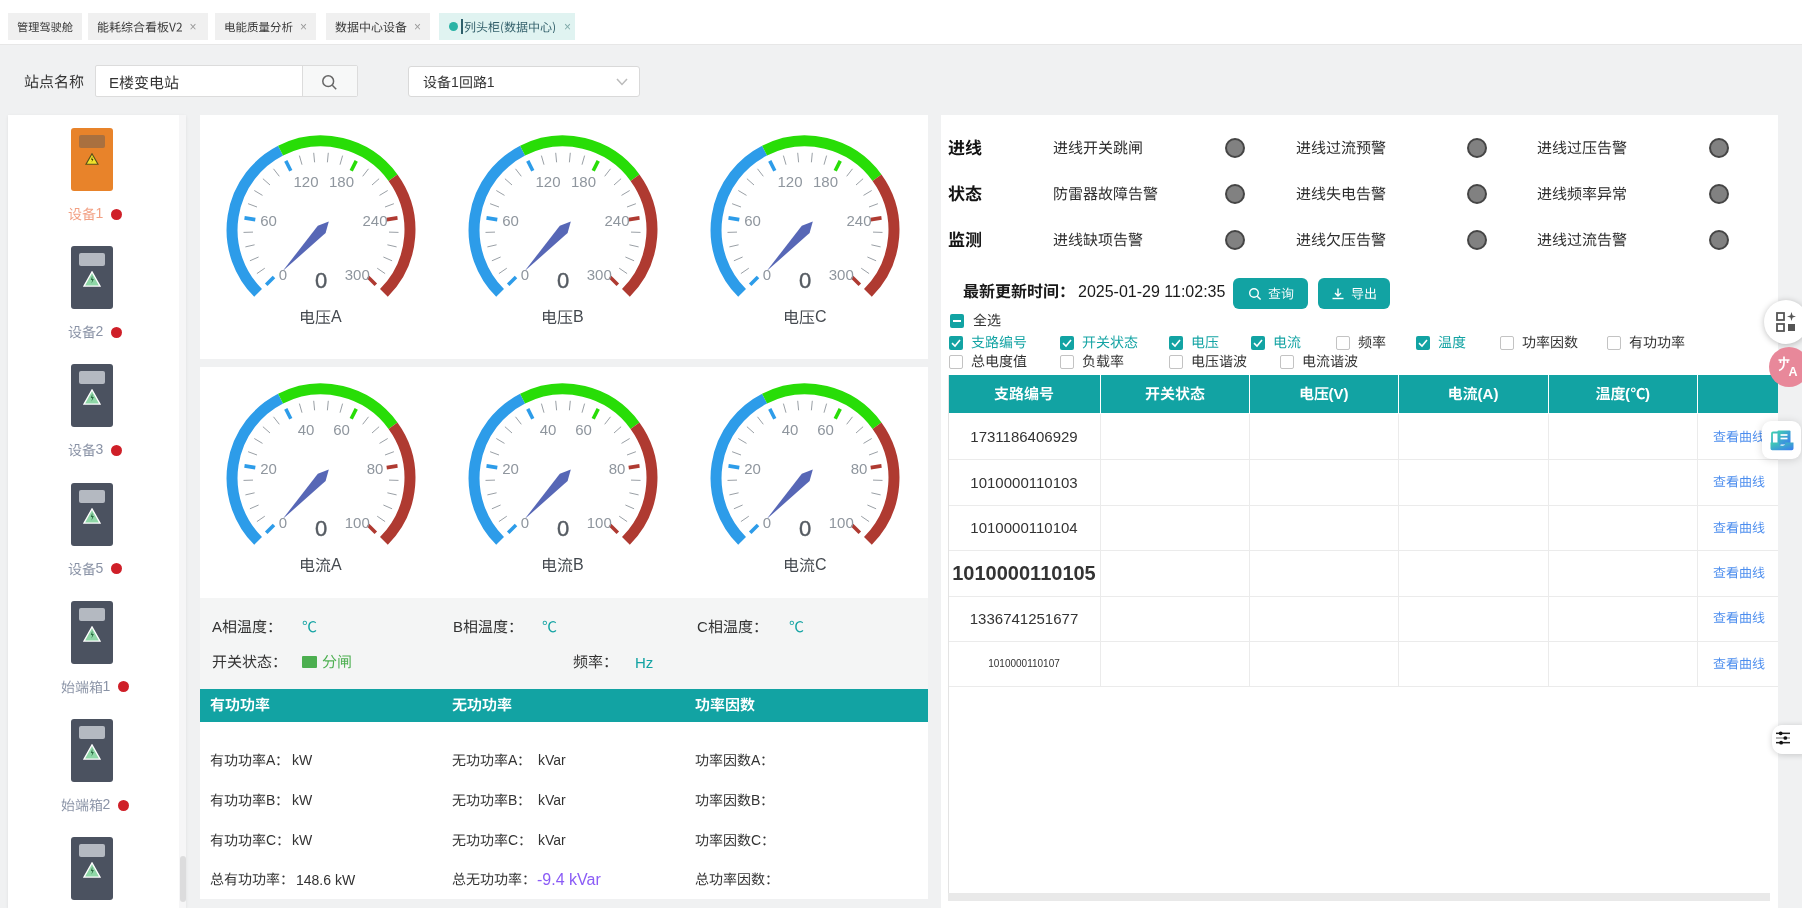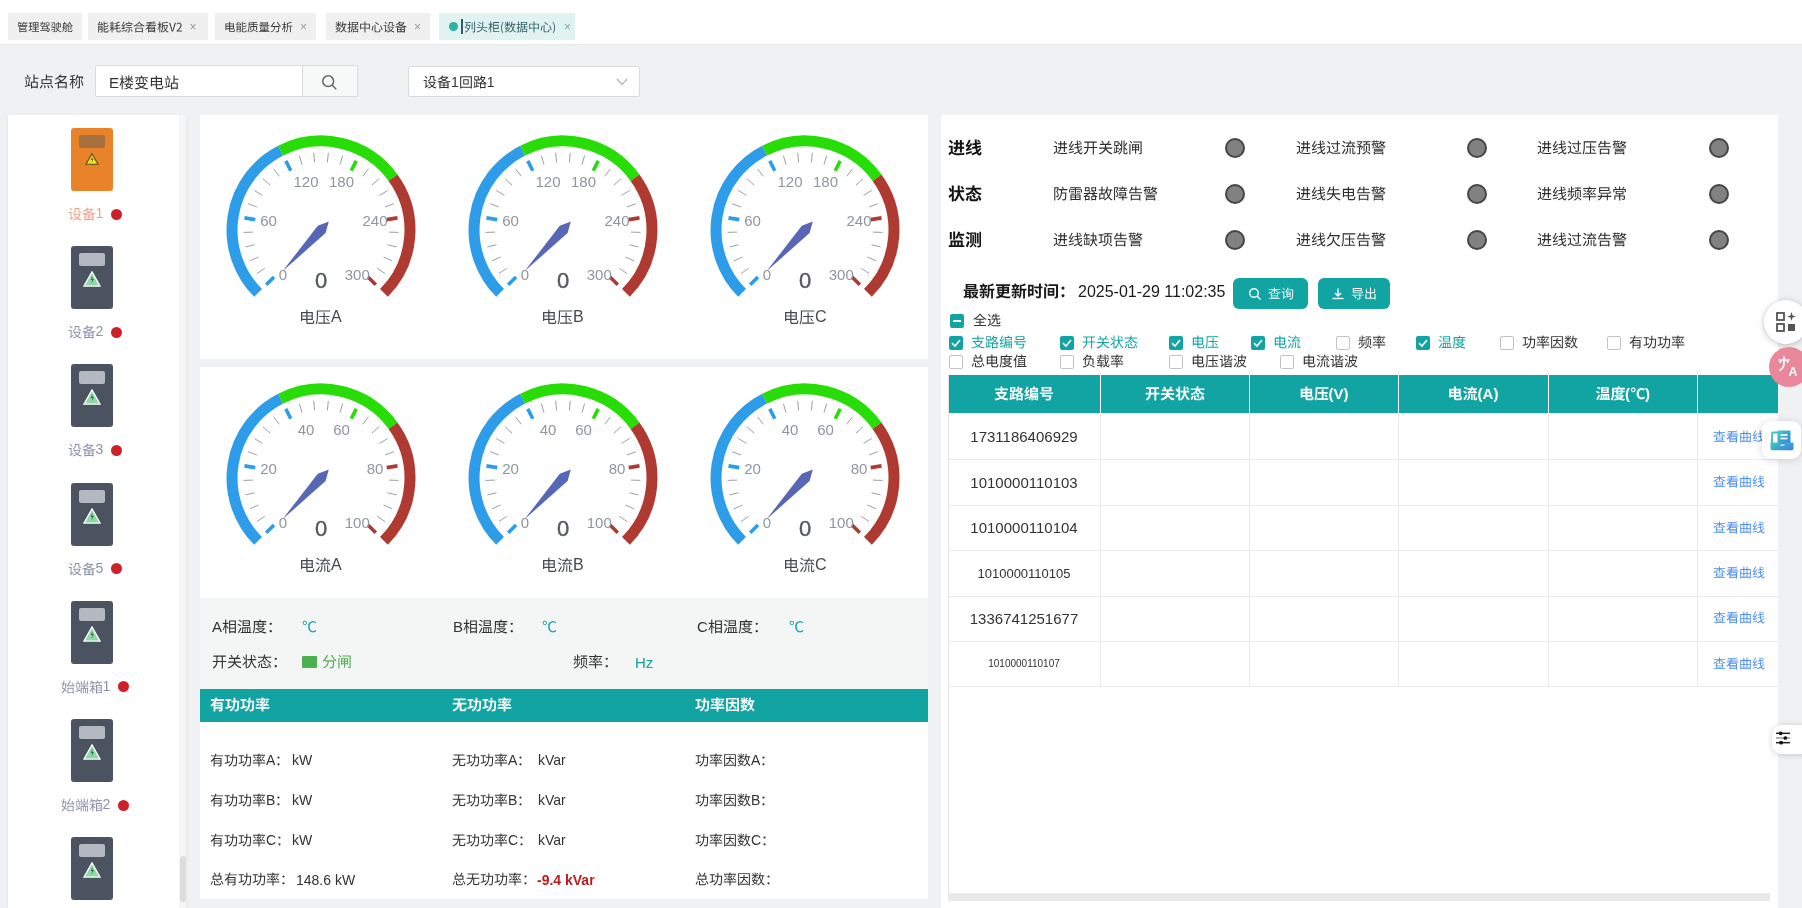--- a/index.html
+++ b/index.html
@@ -1240,7 +1240,7 @@
       </svg>
     </div>
 <div style="position:absolute;left:948px;top:550.2px;width:830px;height:1px;background:#ebebeb"></div>
-<div style="position:absolute;left:1024.0px;transform:translateX(-50%);top:563.6px;font-size:13px;color:#333;font-weight:400;white-space:nowrap;line-height:19px">1010000110105</div>
+<div style="position:absolute;left:1024.0px;transform:translateX(-50%);top:563.6px;font-size:20px;color:#333;font-weight:700;white-space:nowrap;line-height:19px">1010000110105</div>
 <div style="position:absolute;left:1713.0px;top:565.9px;color:#4a8cee">
       <svg class="cj" width="52.0" height="13" viewBox="0 0 4000 1000" style="margin-top:0.0px">
         <use href="#r67e5" x="0"></use>

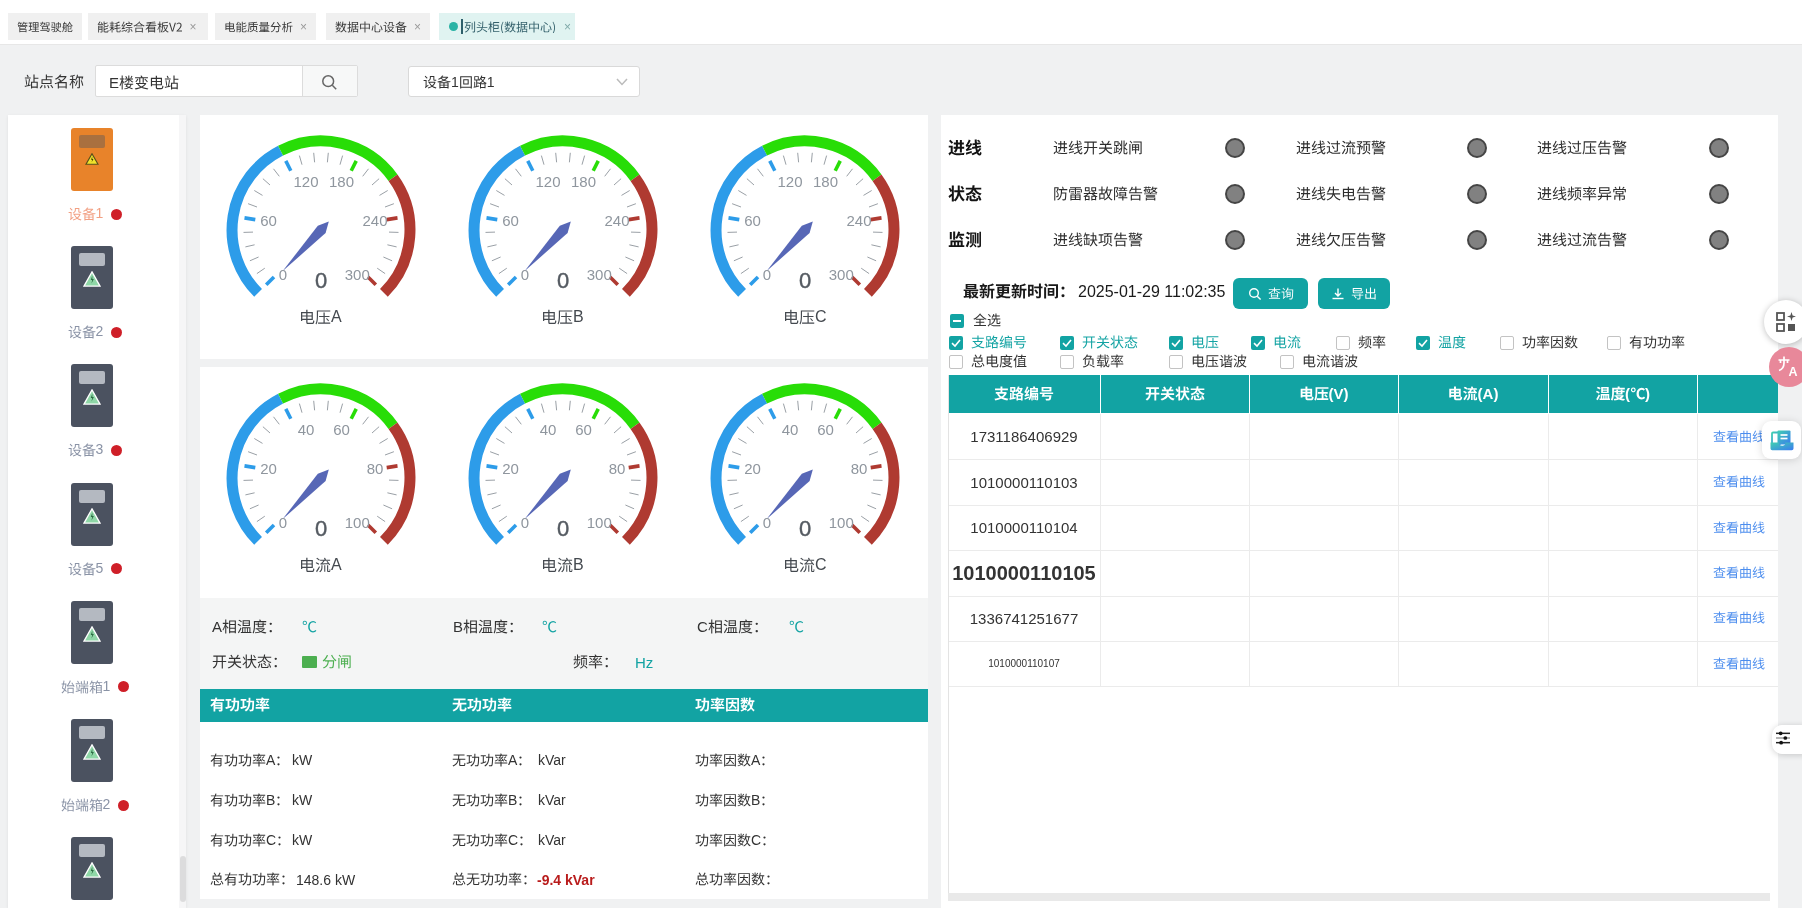--- a/index.html
+++ b/index.html
@@ -879,7 +879,7 @@
         <use href="#rff1a" x="5000"></use>
       </svg>
     </div>
-<div style="position:absolute;left:537px;top:871.3px;font-size:14px;color:#b91c1c;font-weight:700;white-space:nowrap;line-height:18px">-9.4 kVar</div>
+<div style="position:absolute;left:537px;top:871.3px;font-size:16px;color:#8b5cf6;font-weight:400;white-space:nowrap;line-height:18px">-9.4 kVar</div>
 <div style="position:absolute;left:695.0px;top:872.4px;color:#333">
       <svg class="cj" width="84.0" height="14" viewBox="0 0 6000 1000" style="margin-top:0.0px">
         <use href="#r603b" x="0"></use>

